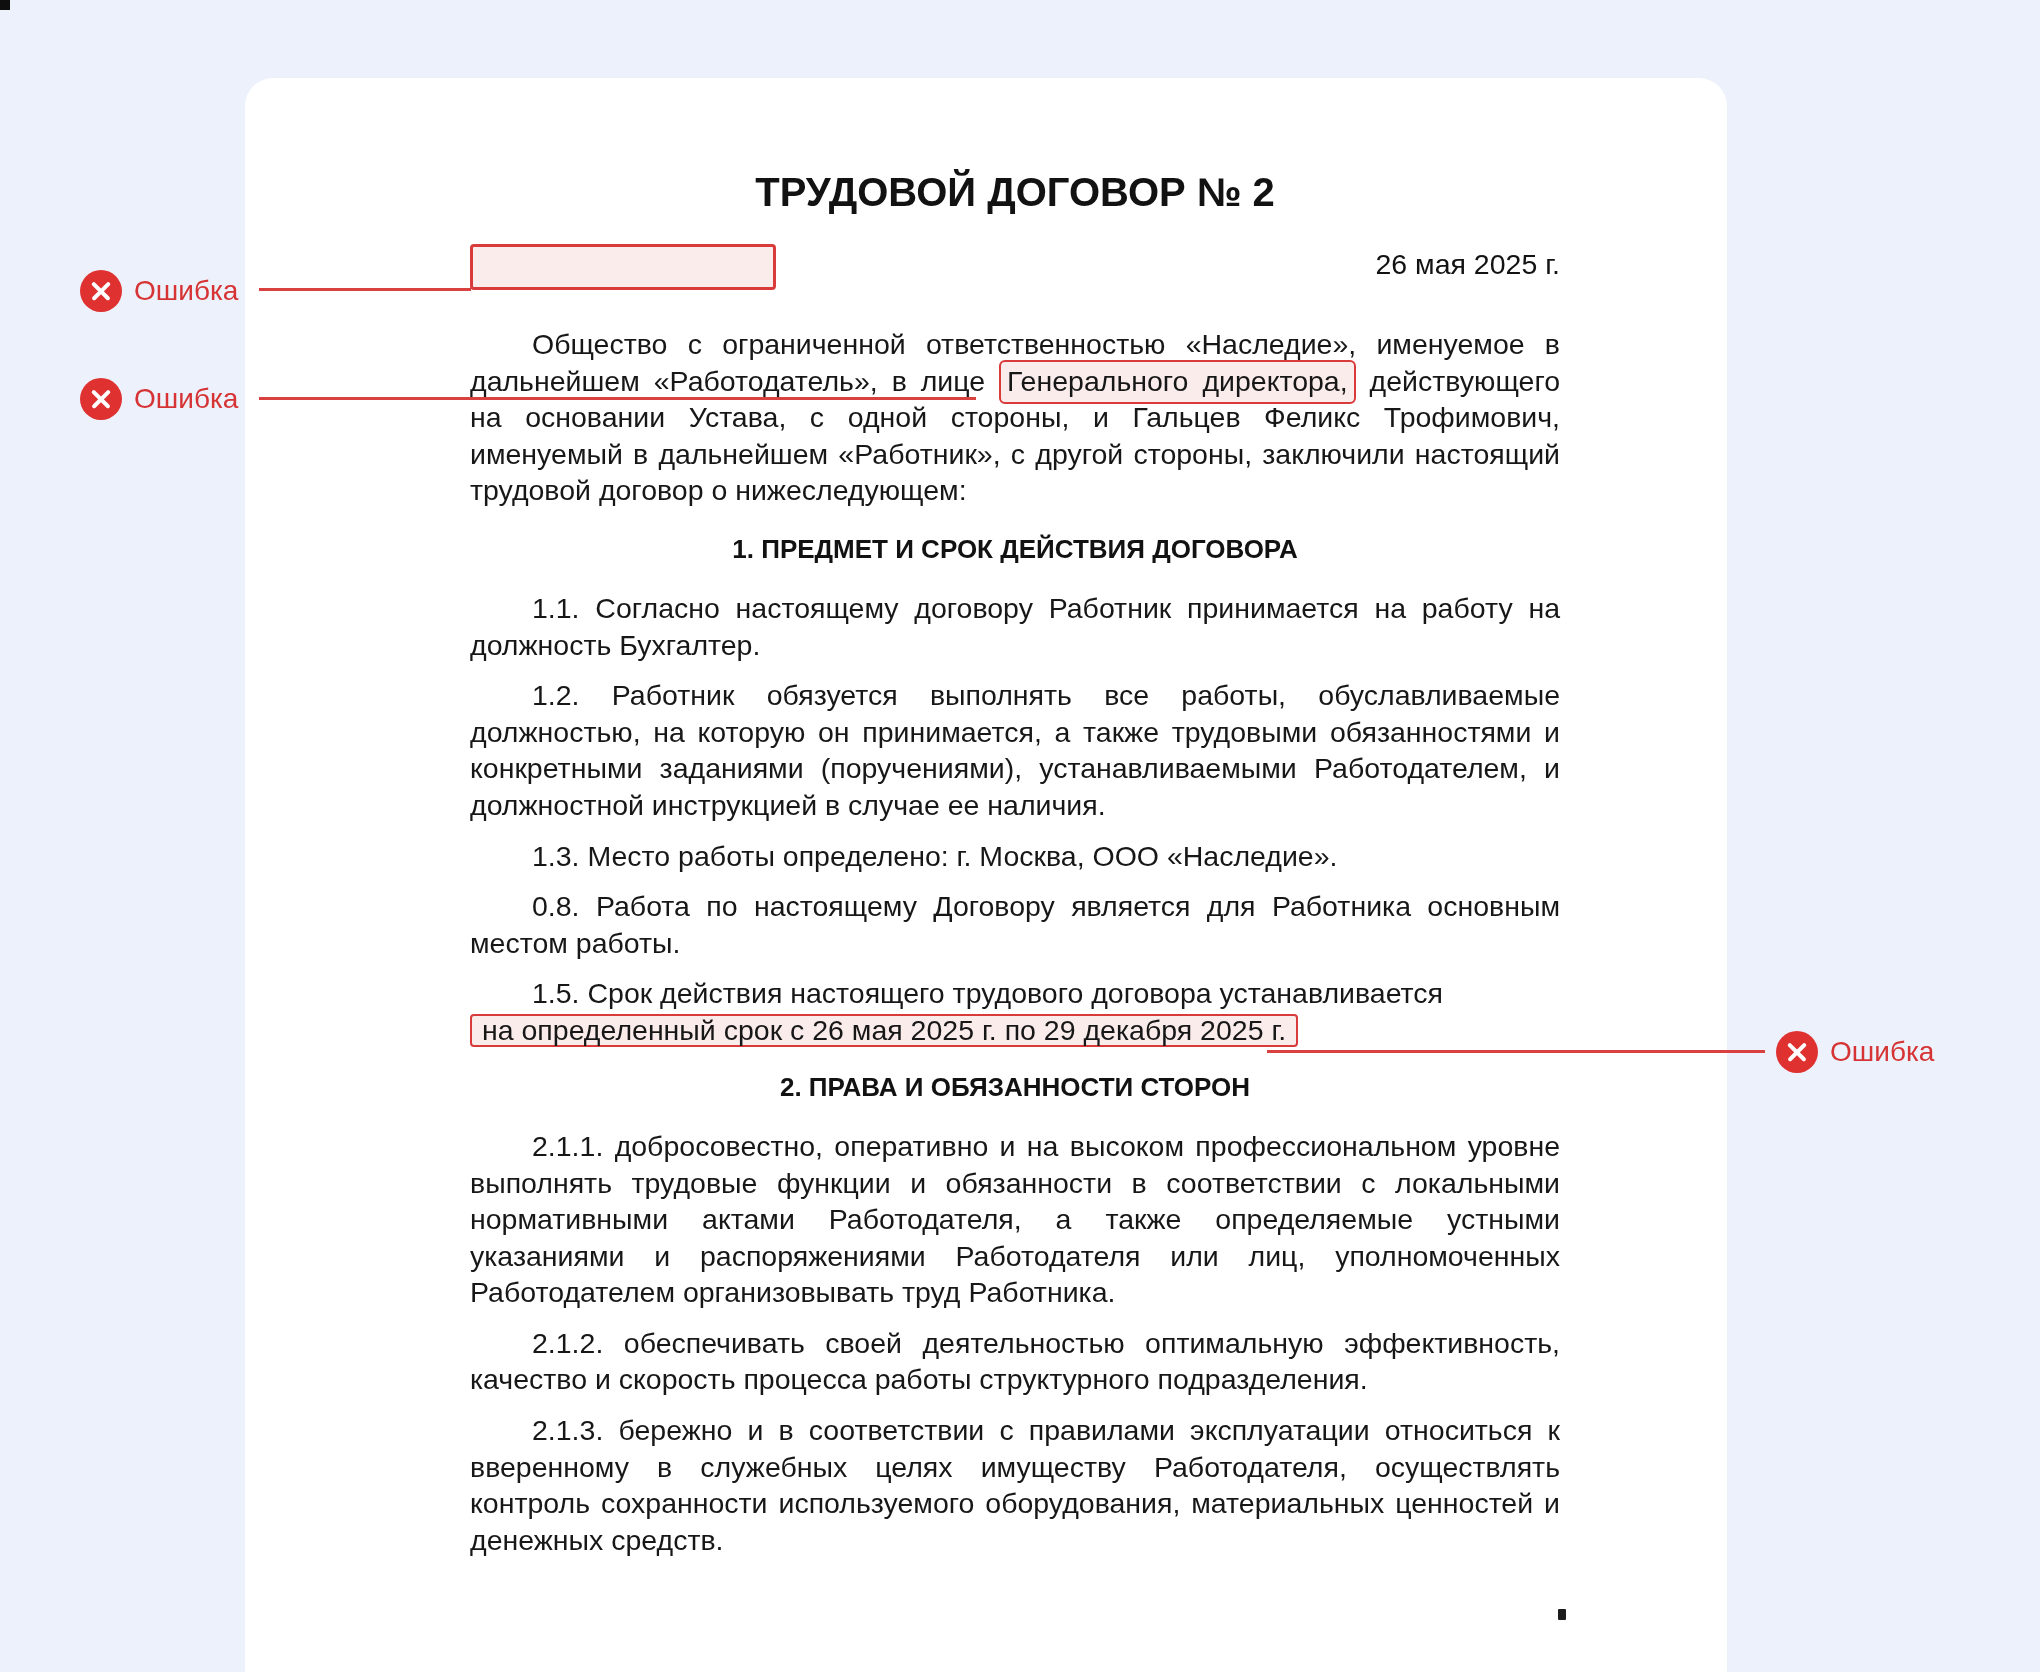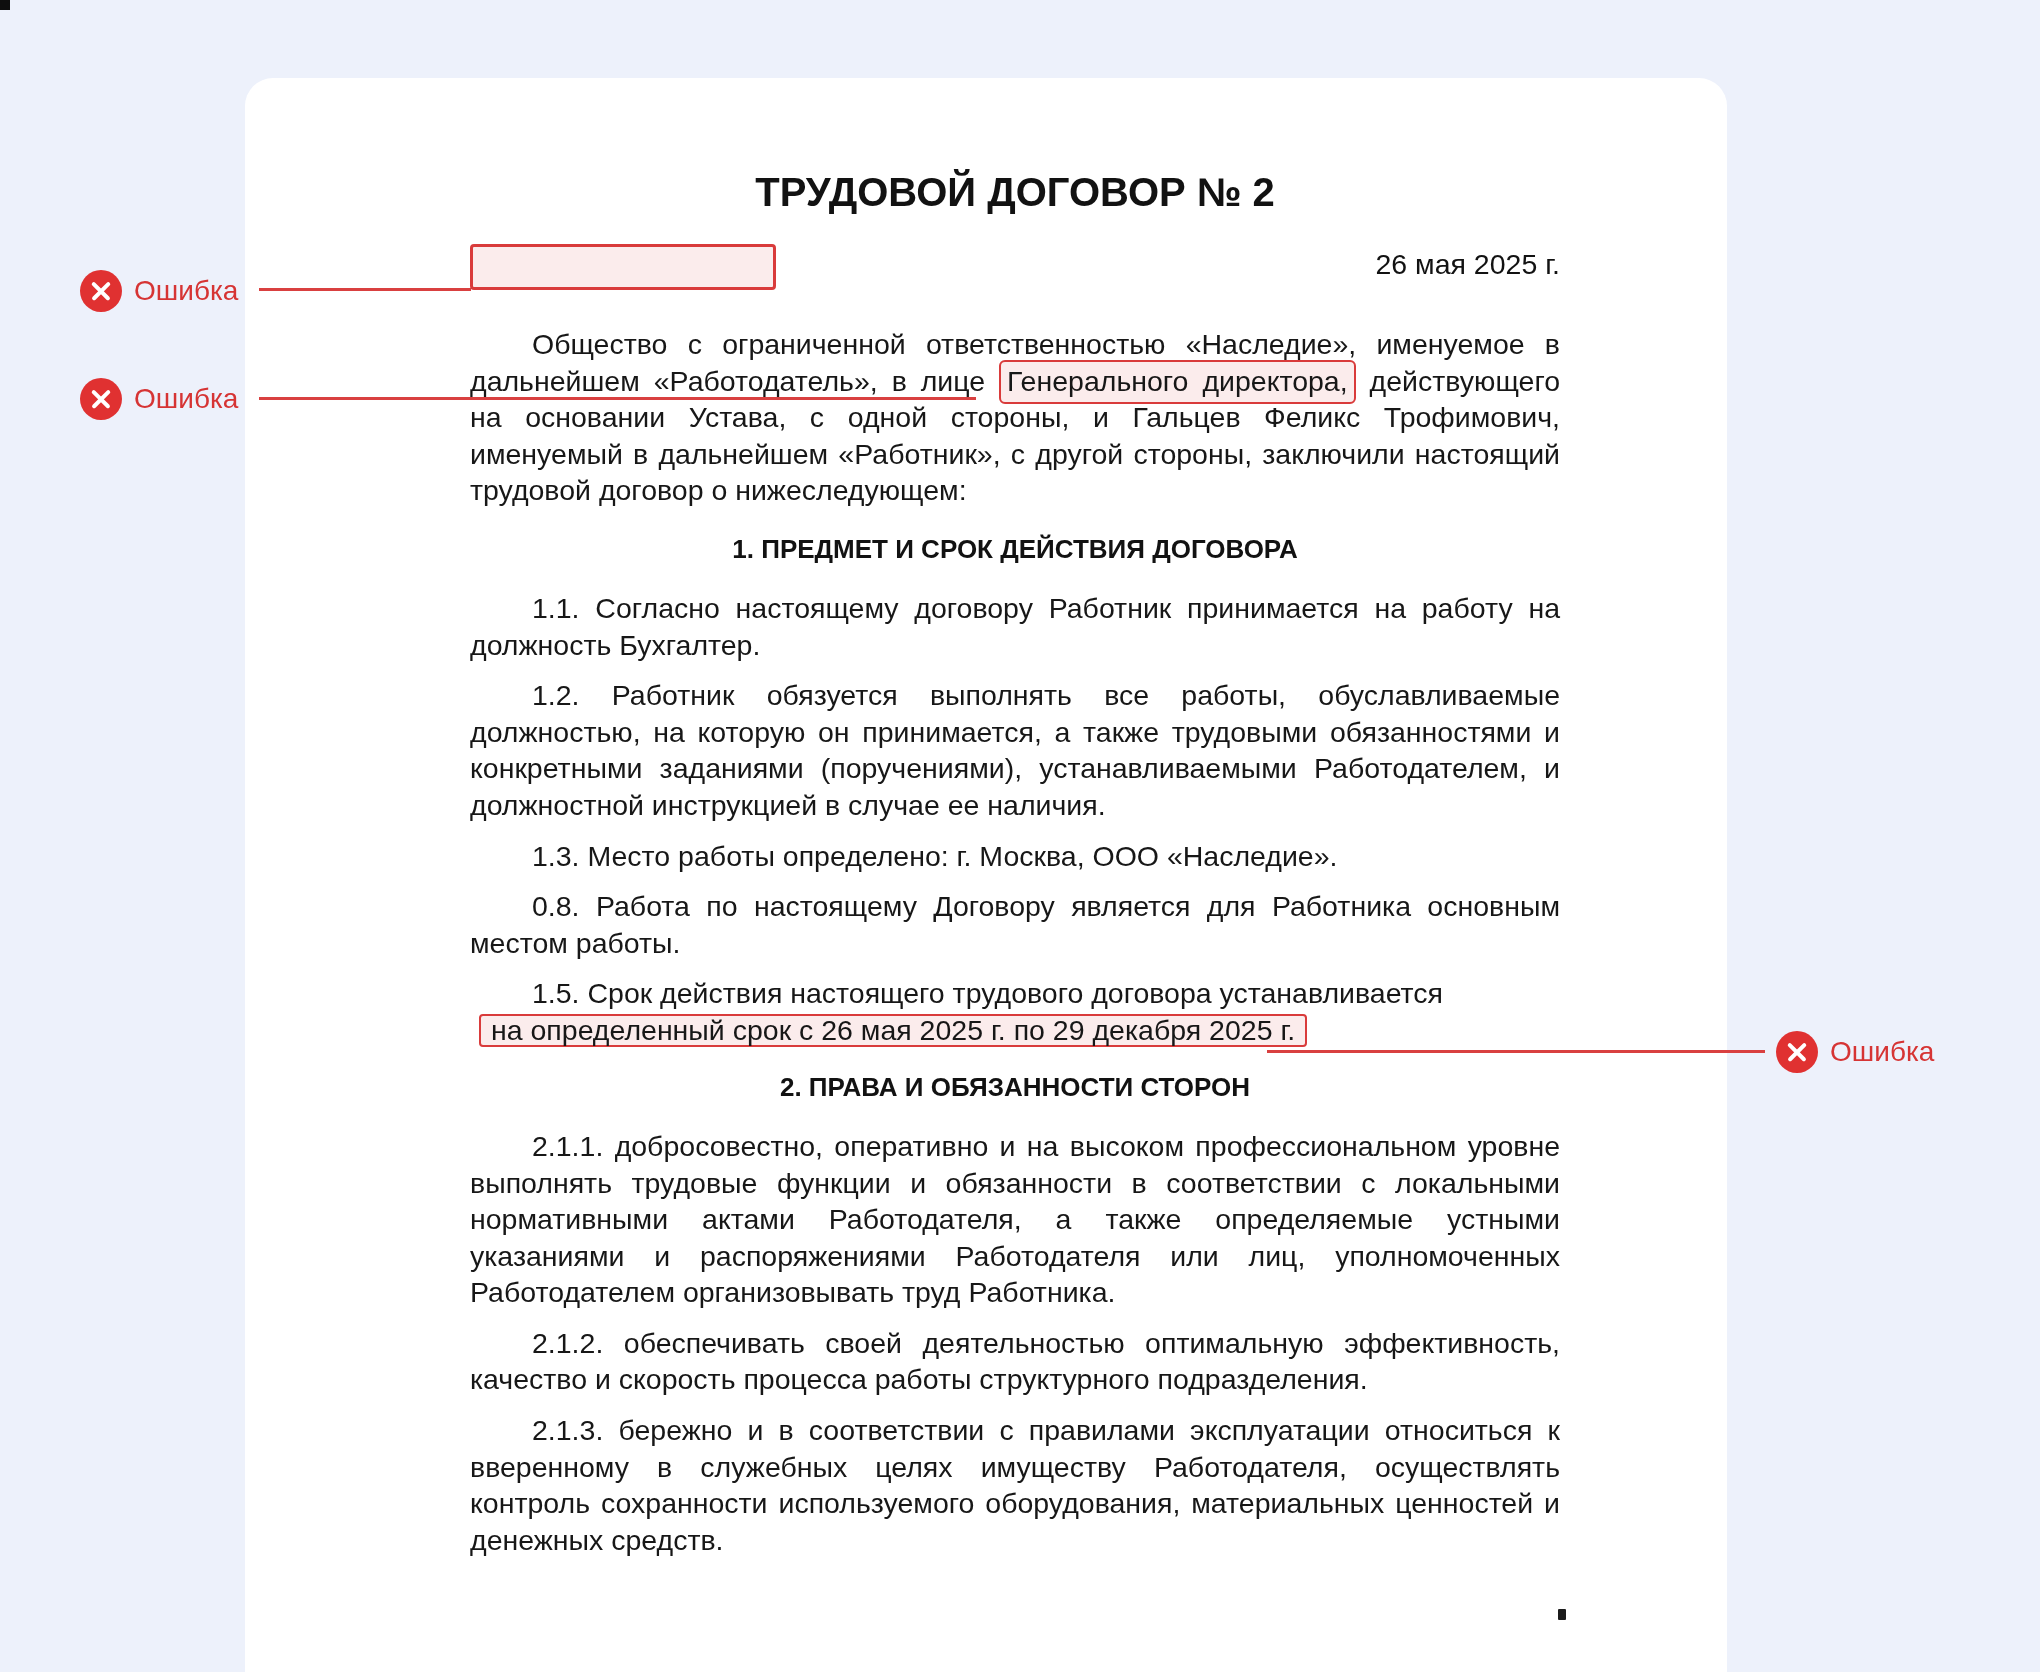--- a/index.html
+++ b/index.html
@@ -57,7 +57,7 @@
     border-radius: 6px;
     padding: 3px 6px 5px 6px;
   }
-  .hl-block-row { margin-top: 2px; line-height: 0; margin-left: 9px; }
+  .hl-block-row { margin-top: 2px; line-height: 0; }
   .hl-block {
     display: inline-block;
     font-size: 28.5px; line-height: 29px; color: #171717;

